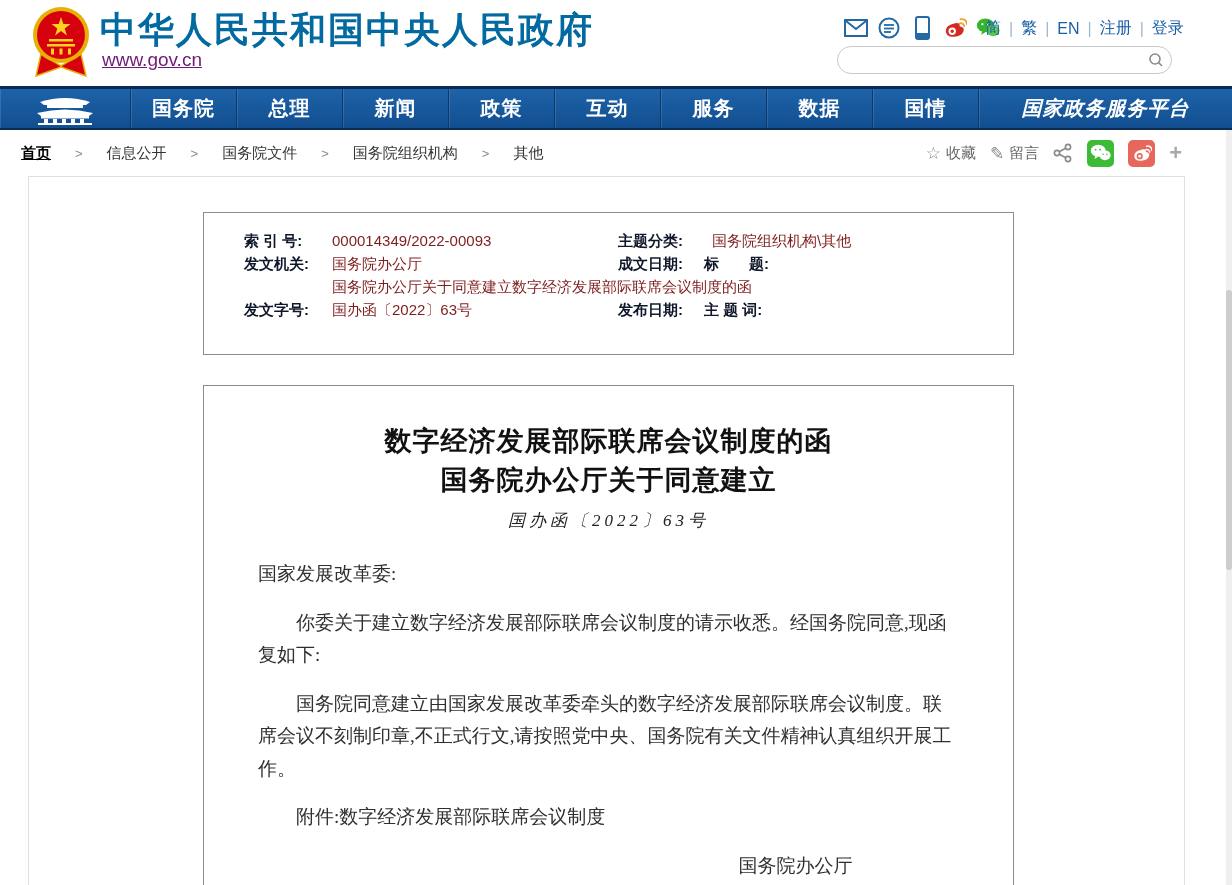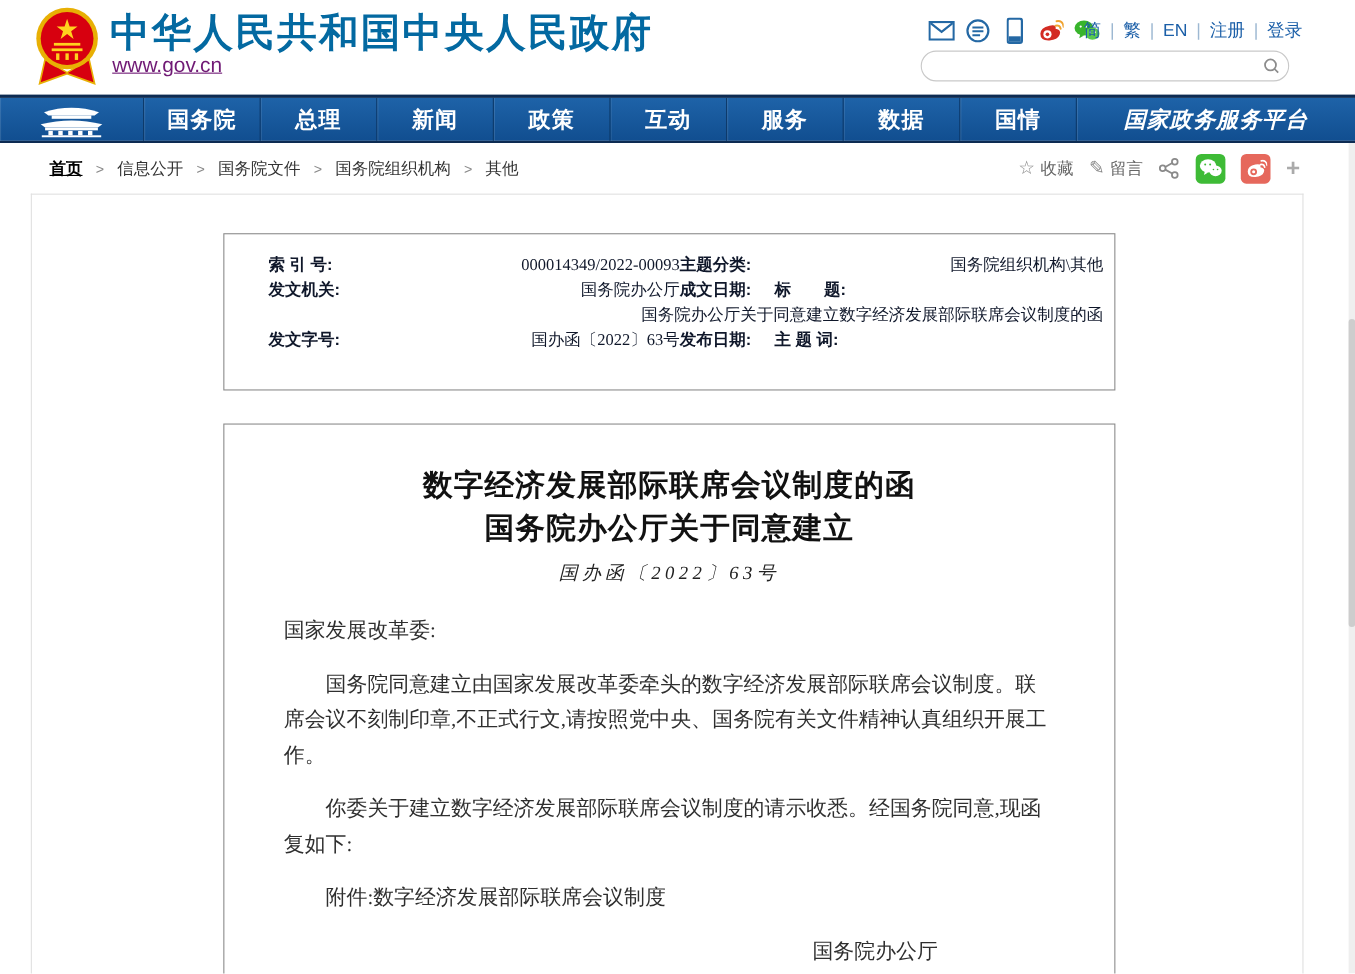--- a/index.html
+++ b/index.html
@@ -38,8 +38,8 @@
 
   
   .crumb-row{position:absolute;left:0;top:130px;width:1232px;height:46px;background:#fff;}
-  .crumbs{position:absolute;left:45px;top:0;height:46px;display:flex;align-items:center;
-          gap:12px;font-size:15px;color:#333;}
+  .crumbs{position:absolute;left:21px;top:0;height:46px;display:flex;align-items:center;
+          gap:24px;font-size:15px;color:#333;}
   .crumb{cursor:pointer;}
   .crumb-home{font-weight:bold;color:#000;text-decoration:underline;}
   .crumb-sep{color:#8a8a8a;font-size:13px;}

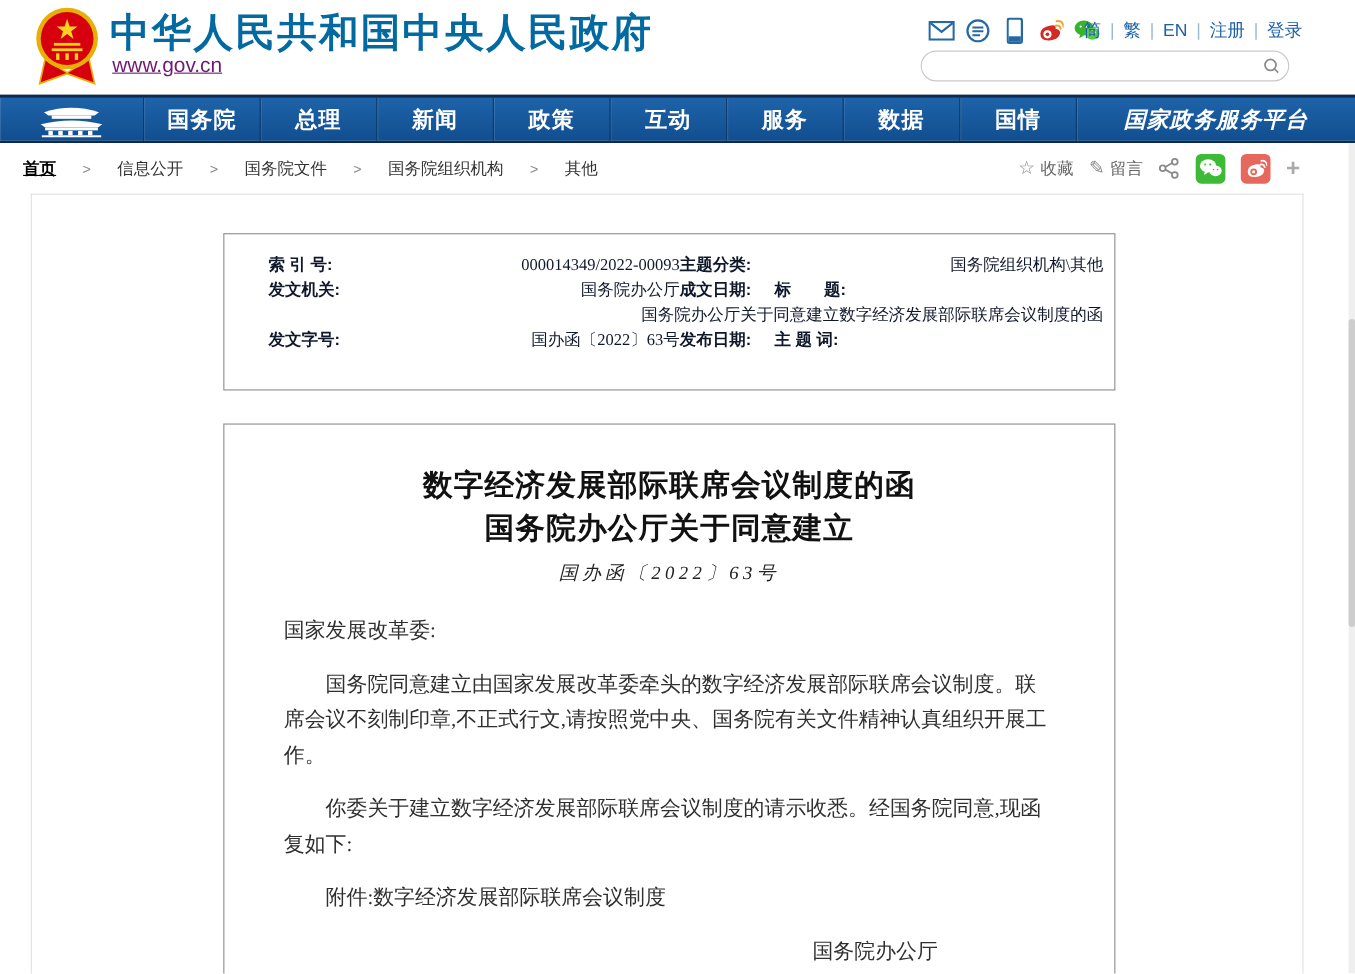--- a/index.html
+++ b/index.html
@@ -67,8 +67,8 @@
   .meta-grid{display:grid;grid-template-columns:80px 294px 86px 1fr;
              padding:17px 10px 0 40px;row-gap:1px;font-size:15px;line-height:22px;}
   .meta-label{font-weight:bold;color:#0f172a;white-space:pre;}
-  .meta-value{color:#0f172a;font-family:Liberation Serif, serif;
-              padding-left:8px;white-space:nowrap;text-align:right;}
+  .meta-value{color:#7f1d1d;font-family:Liberation Sans, sans-serif;
+              padding-left:8px;white-space:nowrap;}
   .meta-title-value{grid-column:2/5;}
 
   

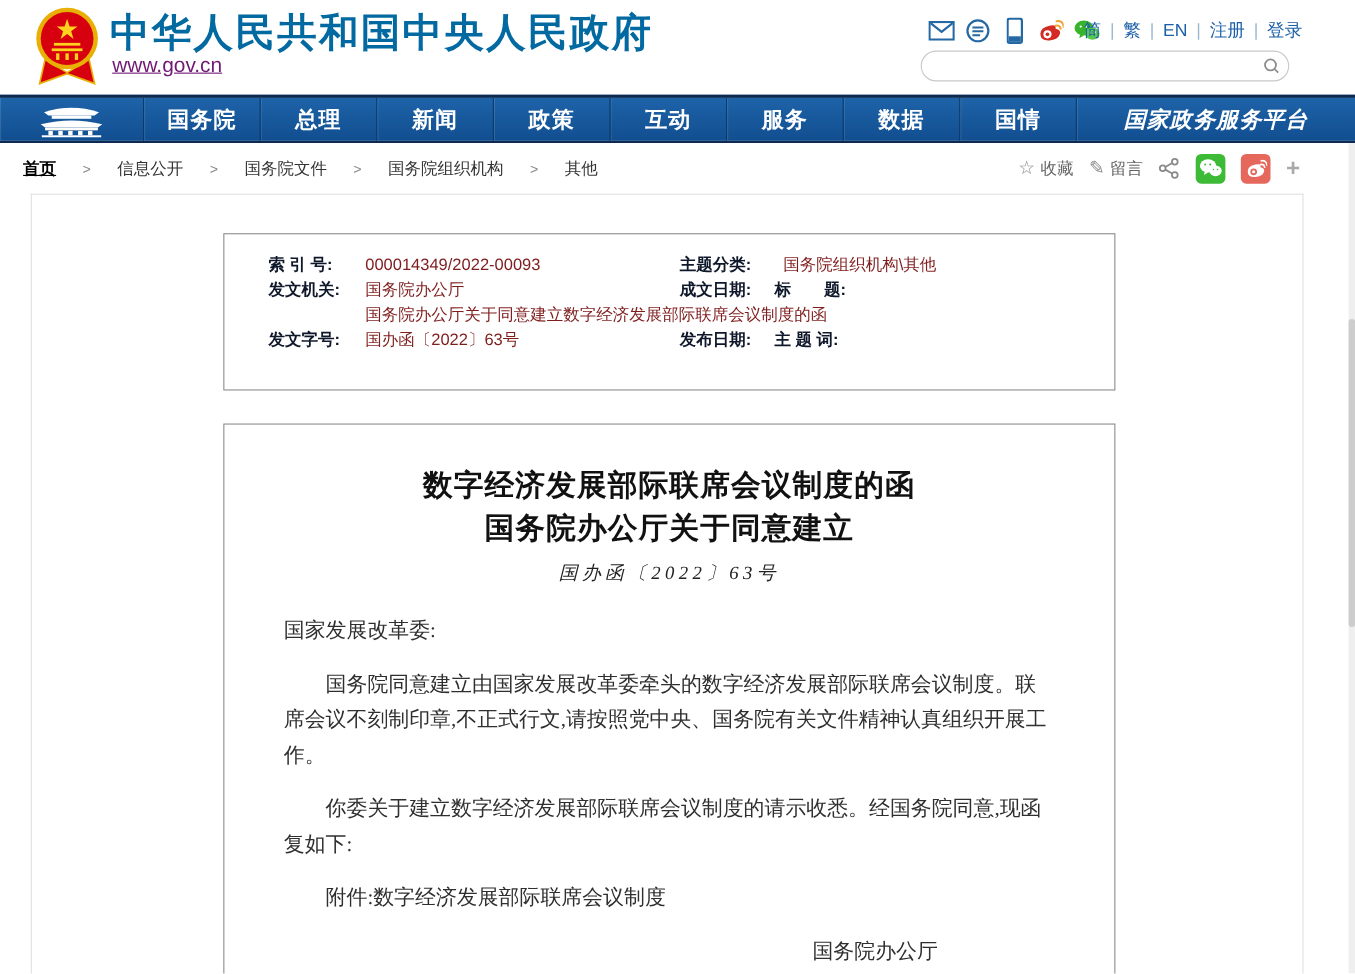--- a/index.html
+++ b/index.html
@@ -289,8 +289,8 @@
   <div class="doc-number">国办函〔2022〕63号</div>
   <div class="doc-body">
     <p>国家发展改革委:</p>
+    <p class="indent">你委关于建立数字经济发展部际联席会议制度的请示收悉。经国务院同意,现函复如下:</p>
     <p class="indent">国务院同意建立由国家发展改革委牵头的数字经济发展部际联席会议制度。联席会议不刻制印章,不正式行文,请按照党中央、国务院有关文件精神认真组织开展工作。</p>
-    <p class="indent">你委关于建立数字经济发展部际联席会议制度的请示收悉。经国务院同意,现函复如下:</p>
     <p class="indent attachment">附件:数字经济发展部际联席会议制度</p>
     <div class="sign-block">
       <span class="sign-inner">

